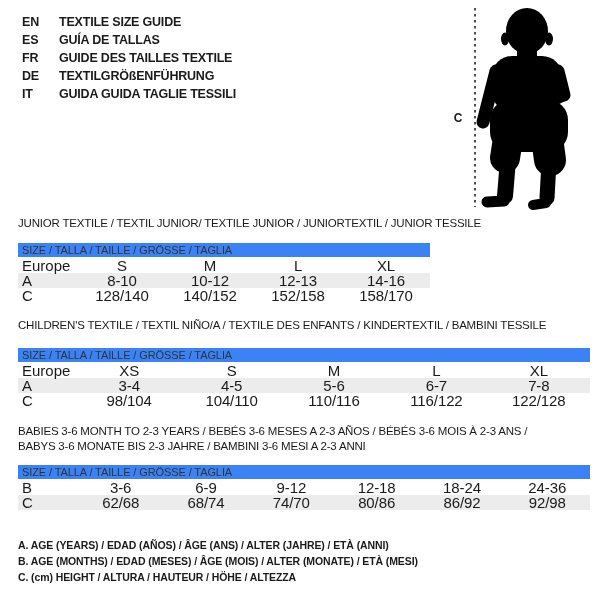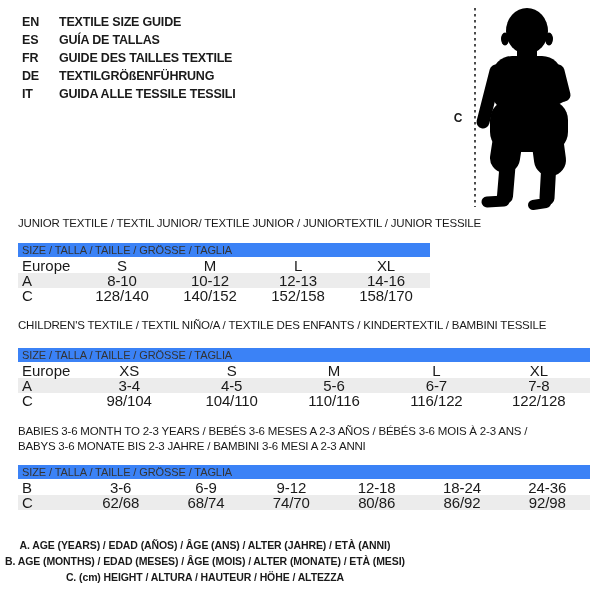--- a/index.html
+++ b/index.html
@@ -59,7 +59,7 @@
       </div>
       <div class="lang-row">
         <div class="lang-code">IT</div>
-        <div class="lang-name">GUIDA ALLE TESSILE TESSILI</div>
+        <div class="lang-name">GUIDA GUIDA TAGLIE TESSILI</div>
       </div>
     </div>
 

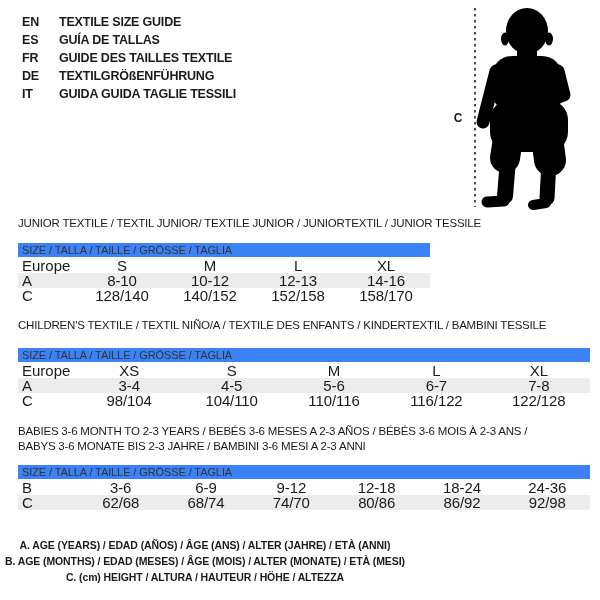--- a/index.html
+++ b/index.html
@@ -32,7 +32,7 @@
   .tlabel { width:60px; padding-left:4px; flex:none; }
   .tcell { flex:1; text-align:center; letter-spacing:-0.1px; }
   
-  .notes { position:absolute; top:537px; left:5px;text-align:center; }
+  .notes { position:absolute; top:537px; left:18px; }
   .note-row { font-size:10.5px; font-weight:bold; line-height:16px; letter-spacing:-0.1px; white-space:nowrap; }
 </style>
 </head>

